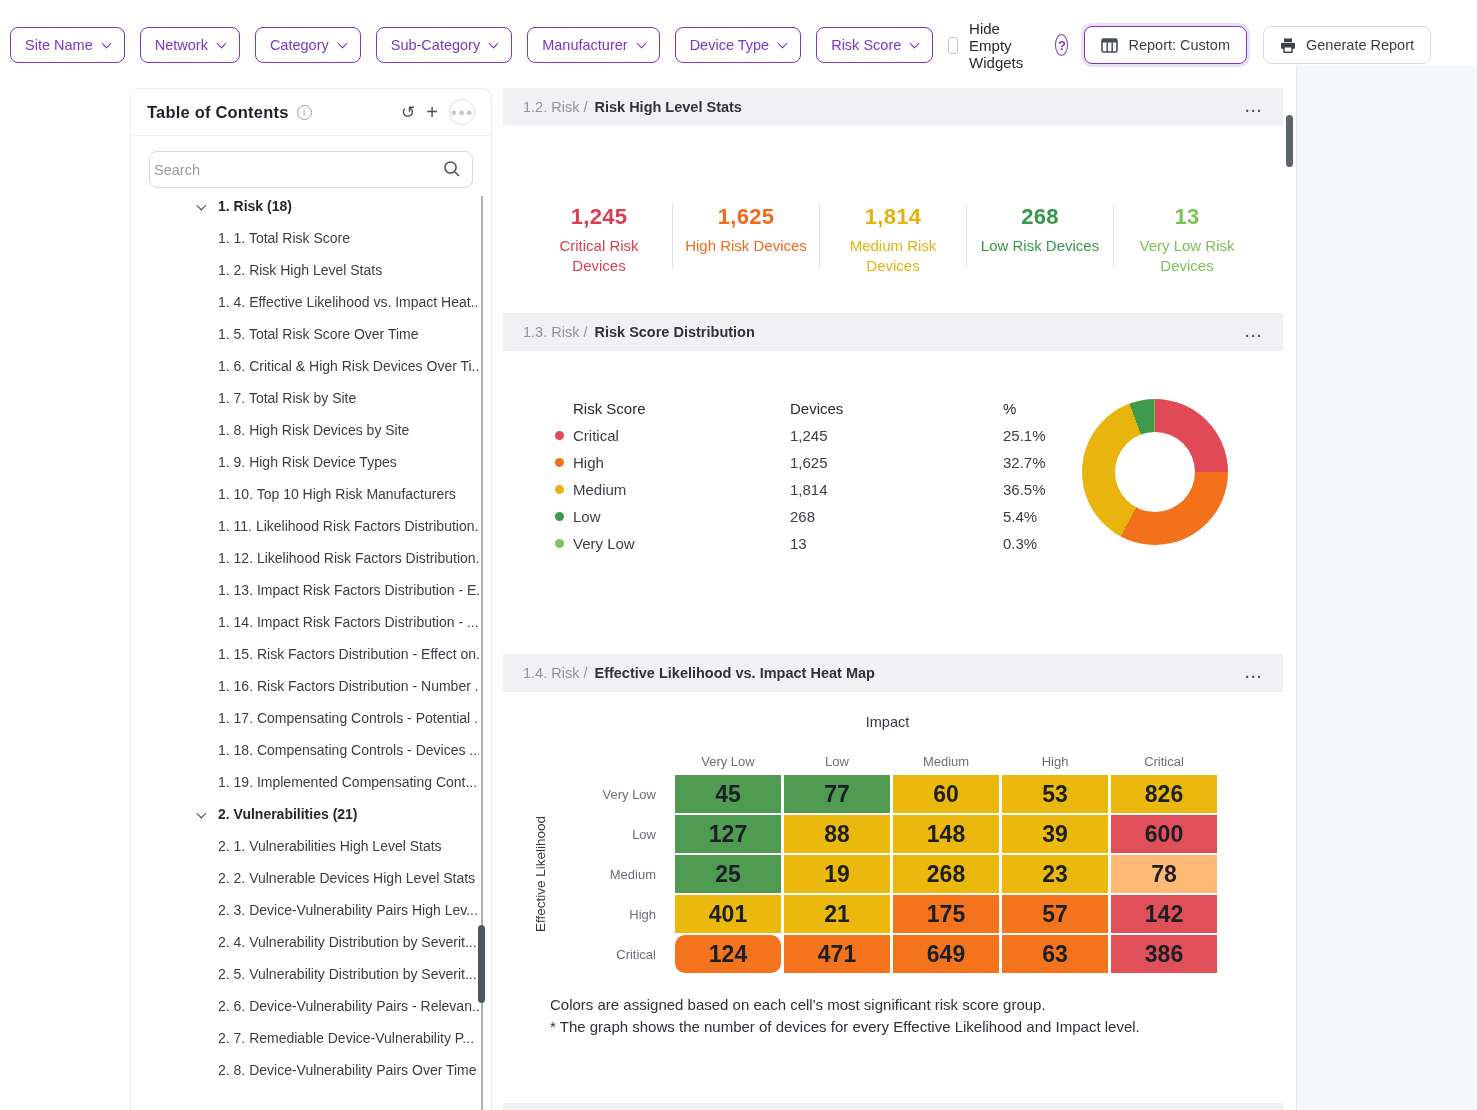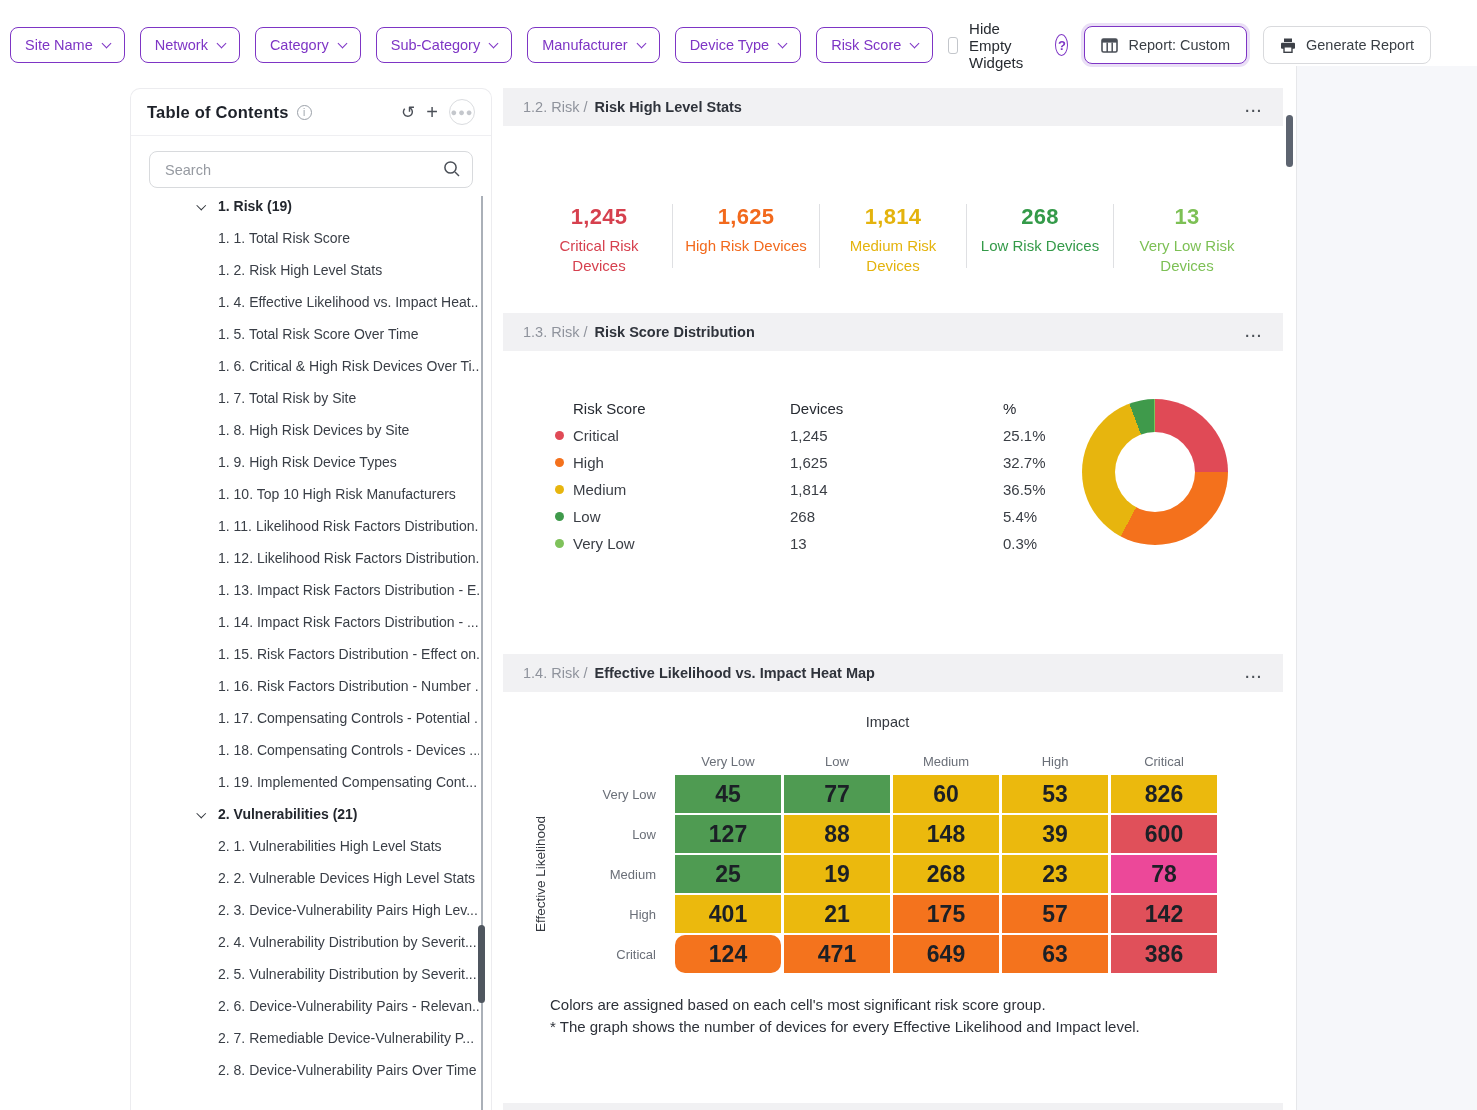--- a/index.html
+++ b/index.html
@@ -41,7 +41,7 @@
                       display:flex; align-items:center; justify-content:center; font-size:11px; letter-spacing:1px;
                       font-weight:700; cursor:pointer; }
   .toc-search { position:absolute; left:18px; right:18px; top:62px; }
-  .toc-search input { width:100%; height:37px; border:1px solid #d8dadd; border-radius:8px; padding:0 38px 0 15px;
+  .toc-search input { width:100%; height:37px; border:1px solid #d8dadd; border-radius:8px; padding:0 38px 0 4px;
                       font-size:14.5px; font-family:inherit; color:#333; outline:none; }
   .toc-search input::placeholder { color:#969aa1; }
   .search-icon { position:absolute; right:12px; top:9px; }

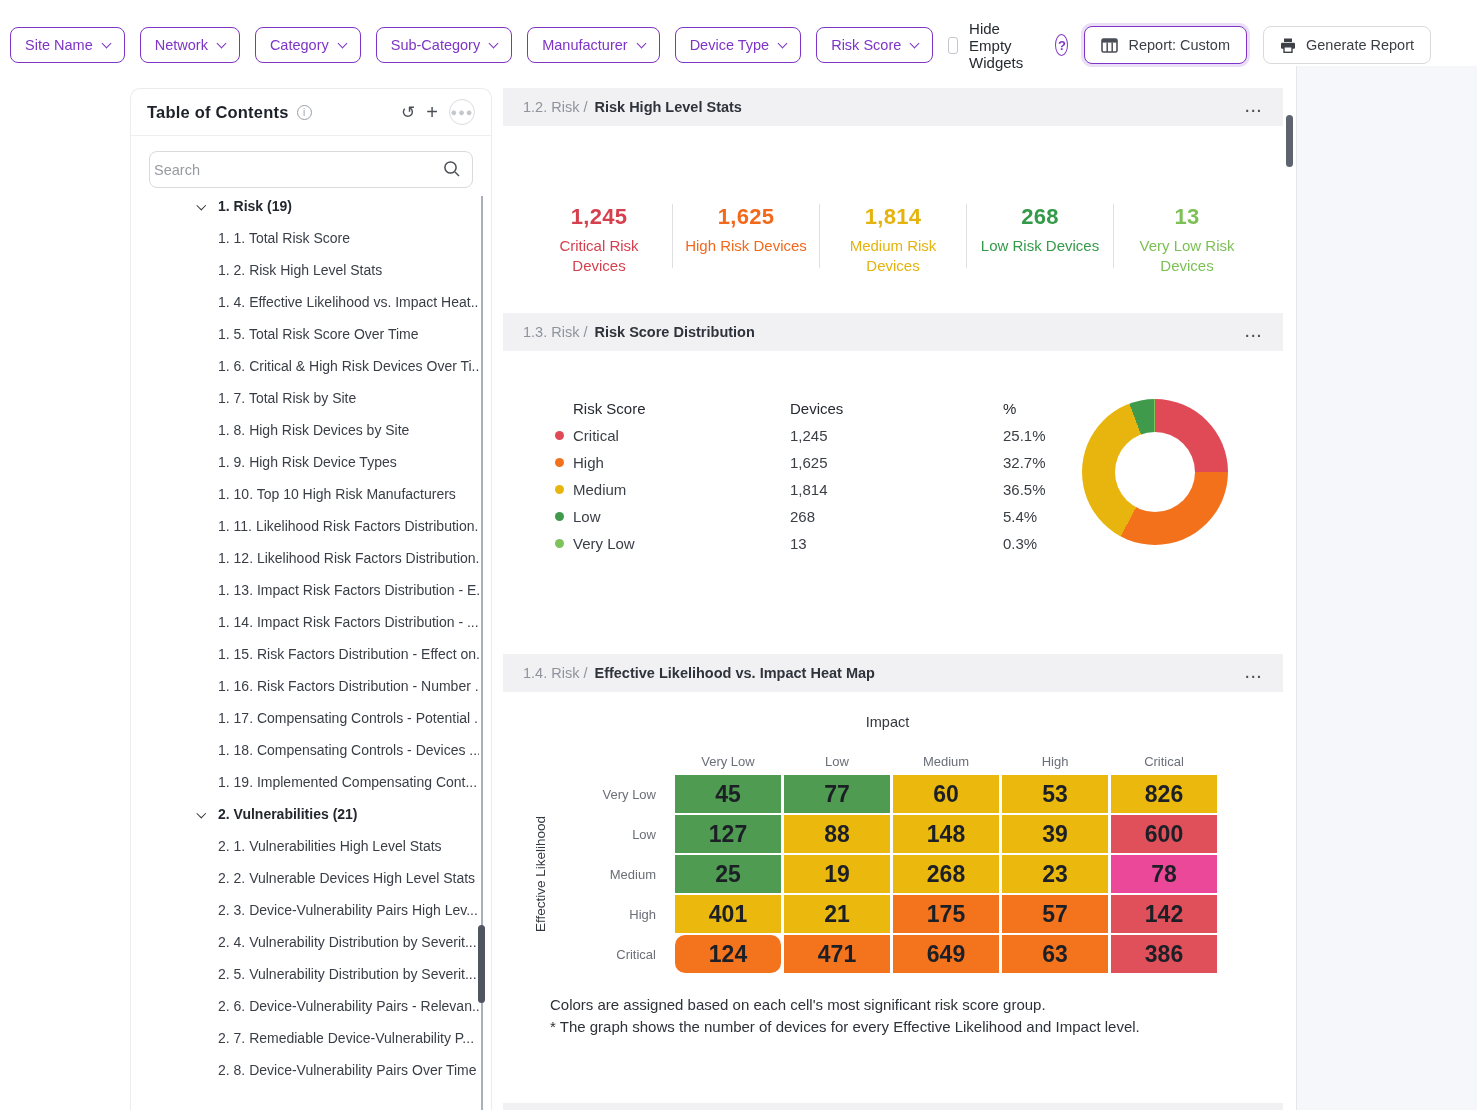--- a/index.html
+++ b/index.html
@@ -184,7 +184,7 @@
       </svg>
     </div>
     <div class="toc-list" id="toc-list">
-        <div class="toc-section"><span class="toc-caret"></span><span>1. Risk (19)</span></div>
+        <div class="toc-section"><span class="toc-caret"></span><span>1. Risk (18)</span></div>
         <div class="toc-item">1. 1. Total Risk Score</div>
         <div class="toc-item">1. 2. Risk High Level Stats</div>
         <div class="toc-item">1. 4. Effective Likelihood vs. Impact Heat...</div>

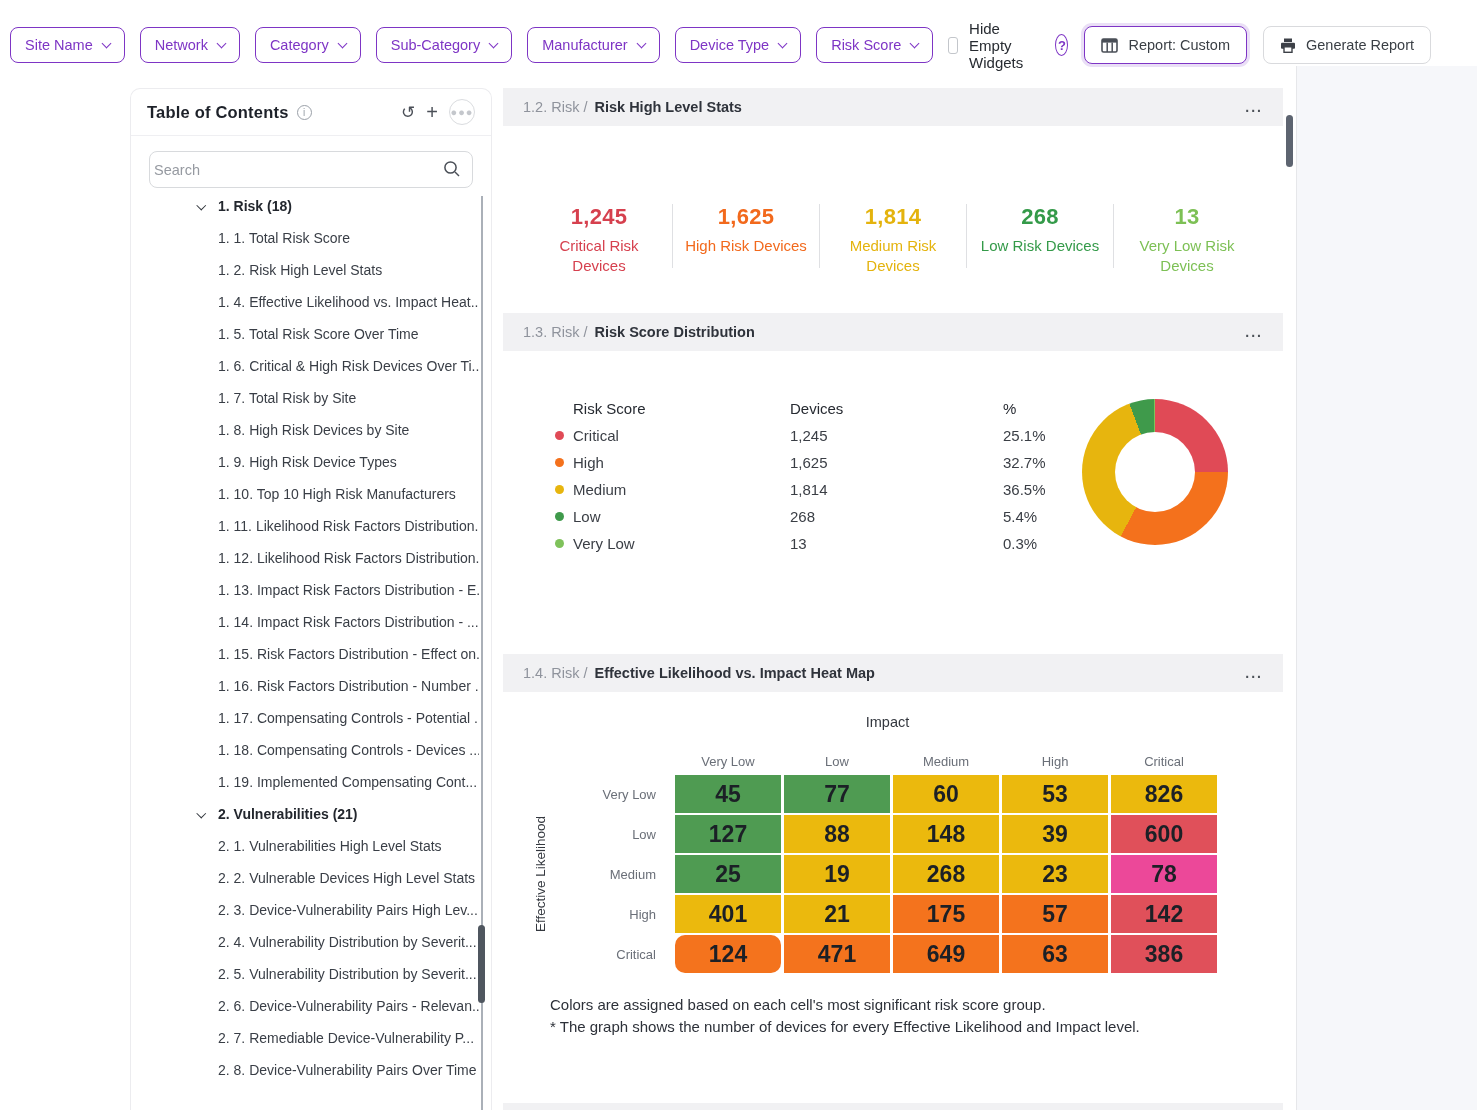--- a/index.html
+++ b/index.html
@@ -327,7 +327,7 @@
         <div class="hm-cell" style="background: rgb(235, 185, 13);">19</div>
         <div class="hm-cell" style="background: rgb(235, 185, 13);">268</div>
         <div class="hm-cell" style="background: rgb(235, 185, 13);">23</div>
-        <div class="hm-cell" style="background: #ec4899;">78</div>
+        <div class="hm-cell" style="background: #fdba74;">78</div>
         <div class="hm-rowlab">High</div>
         <div class="hm-cell" style="background: rgb(235, 185, 13);">401</div>
         <div class="hm-cell" style="background: rgb(235, 185, 13);">21</div>

